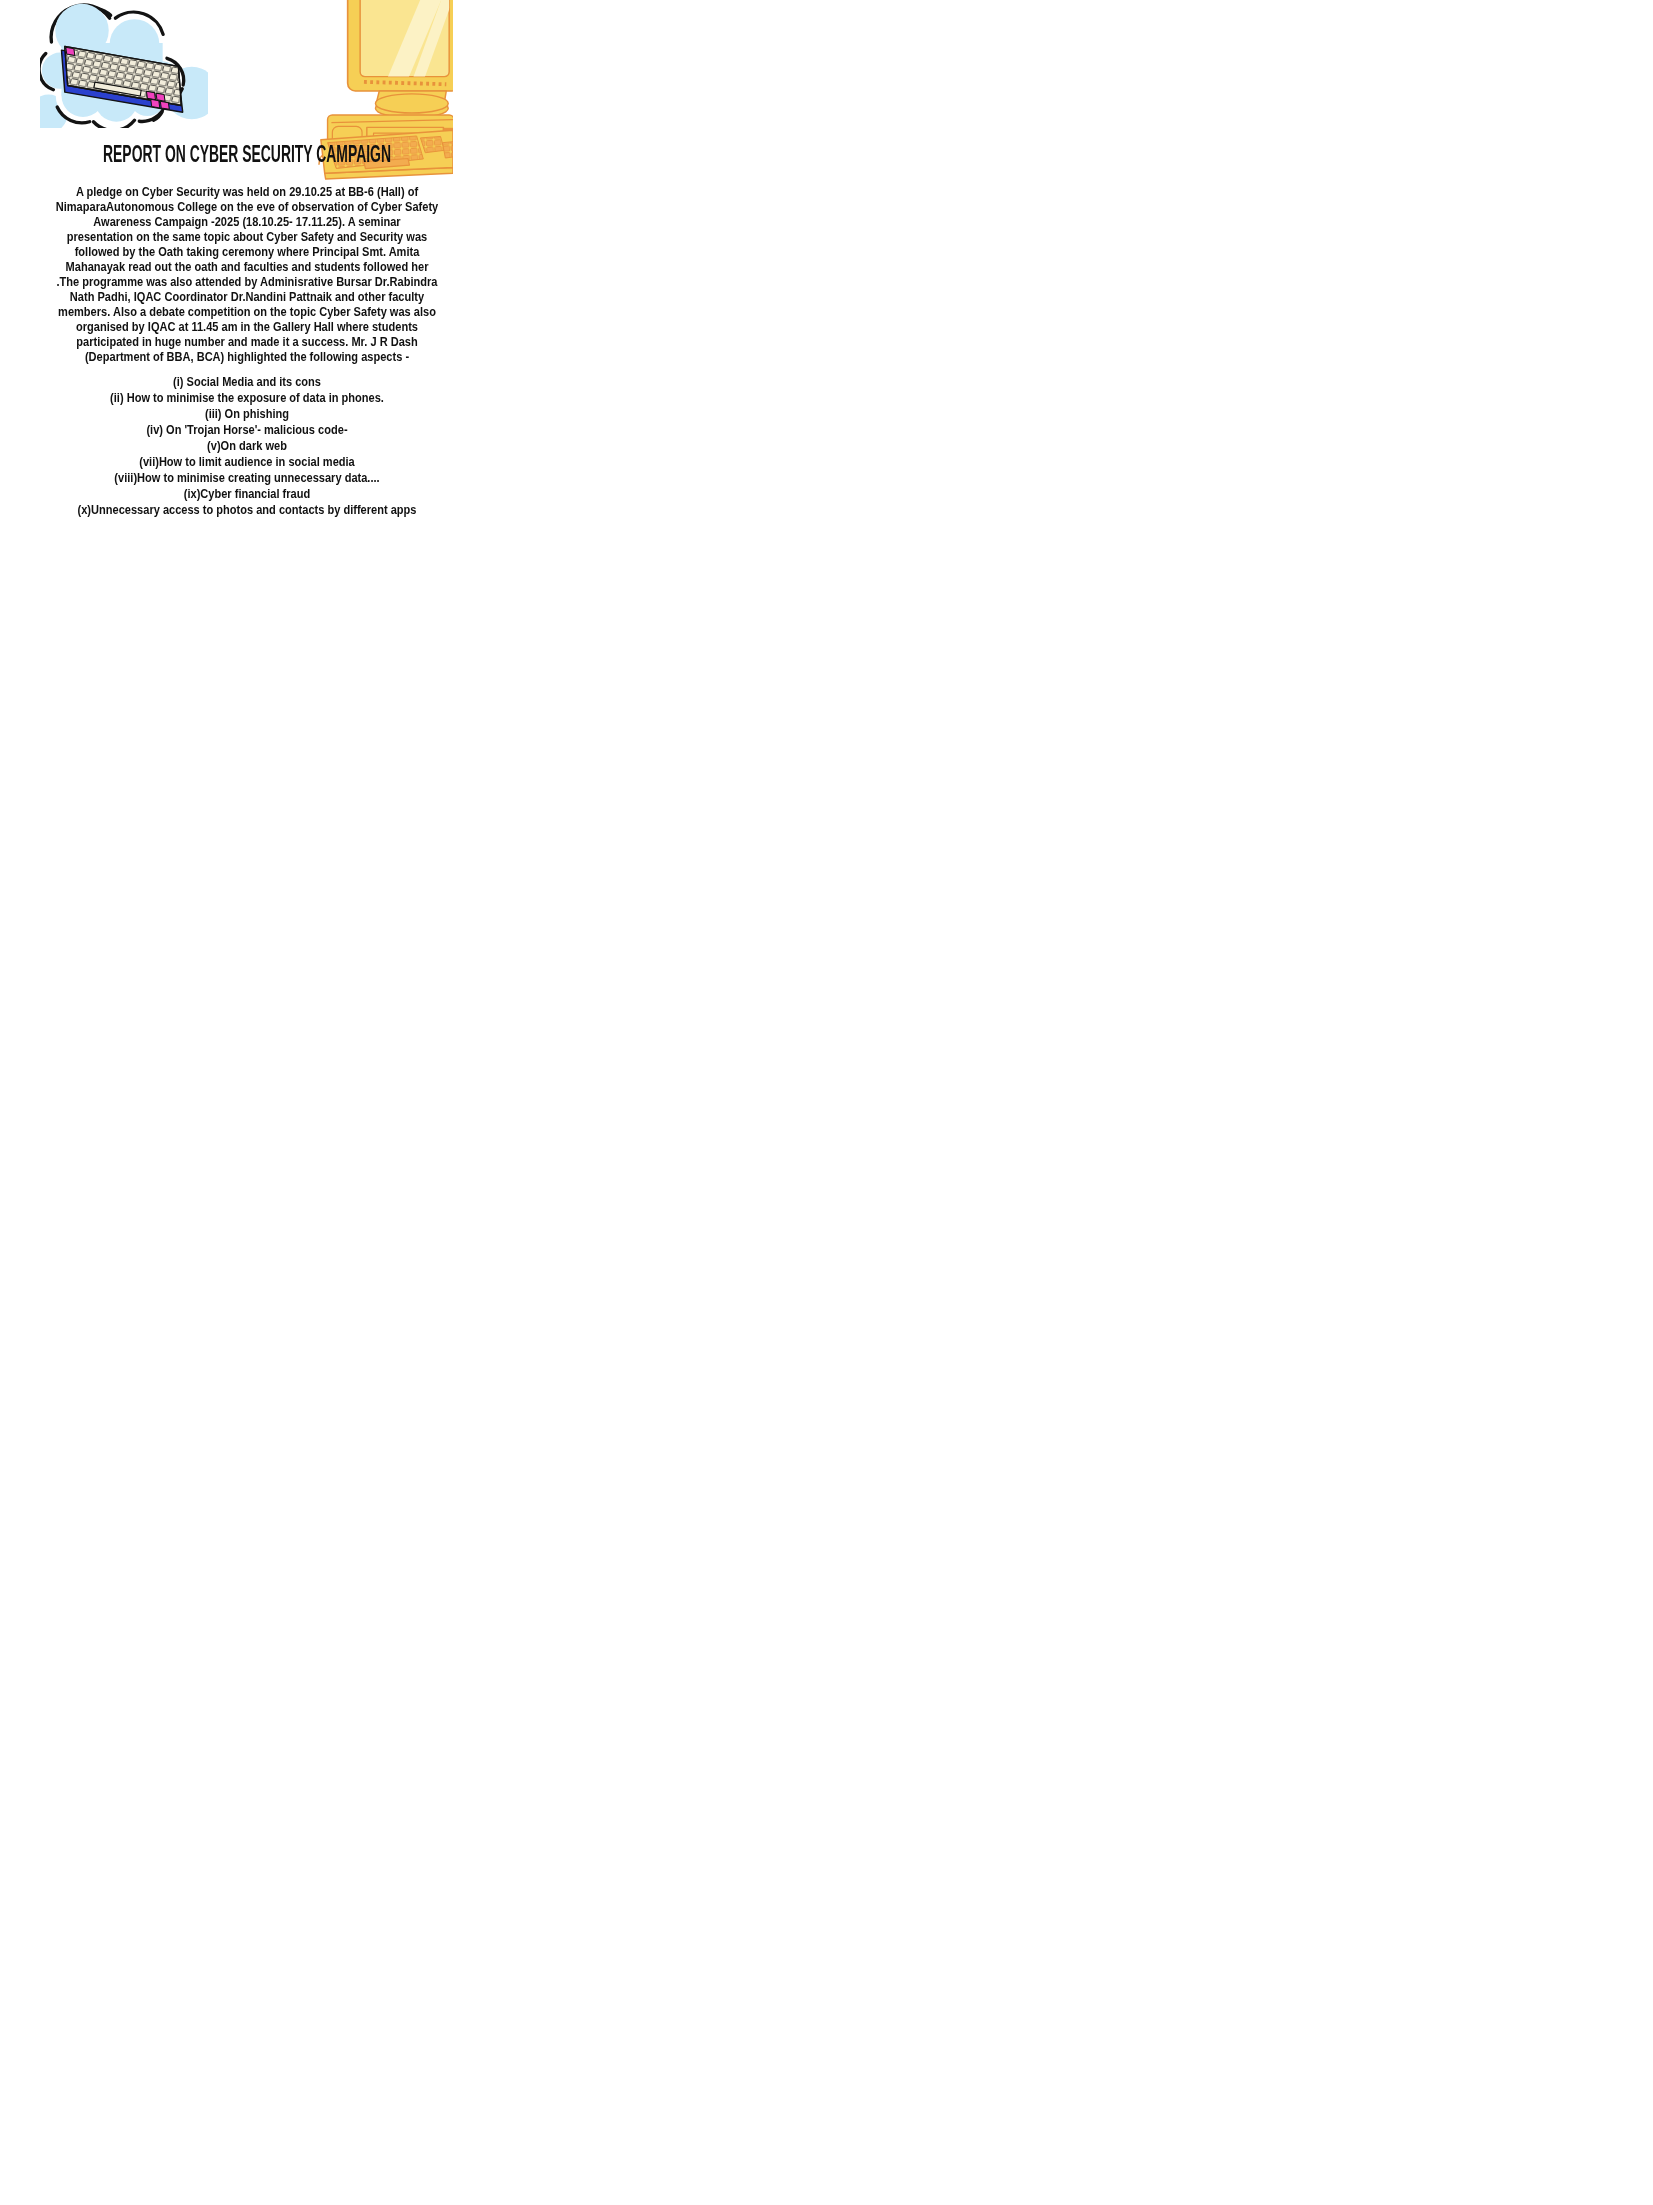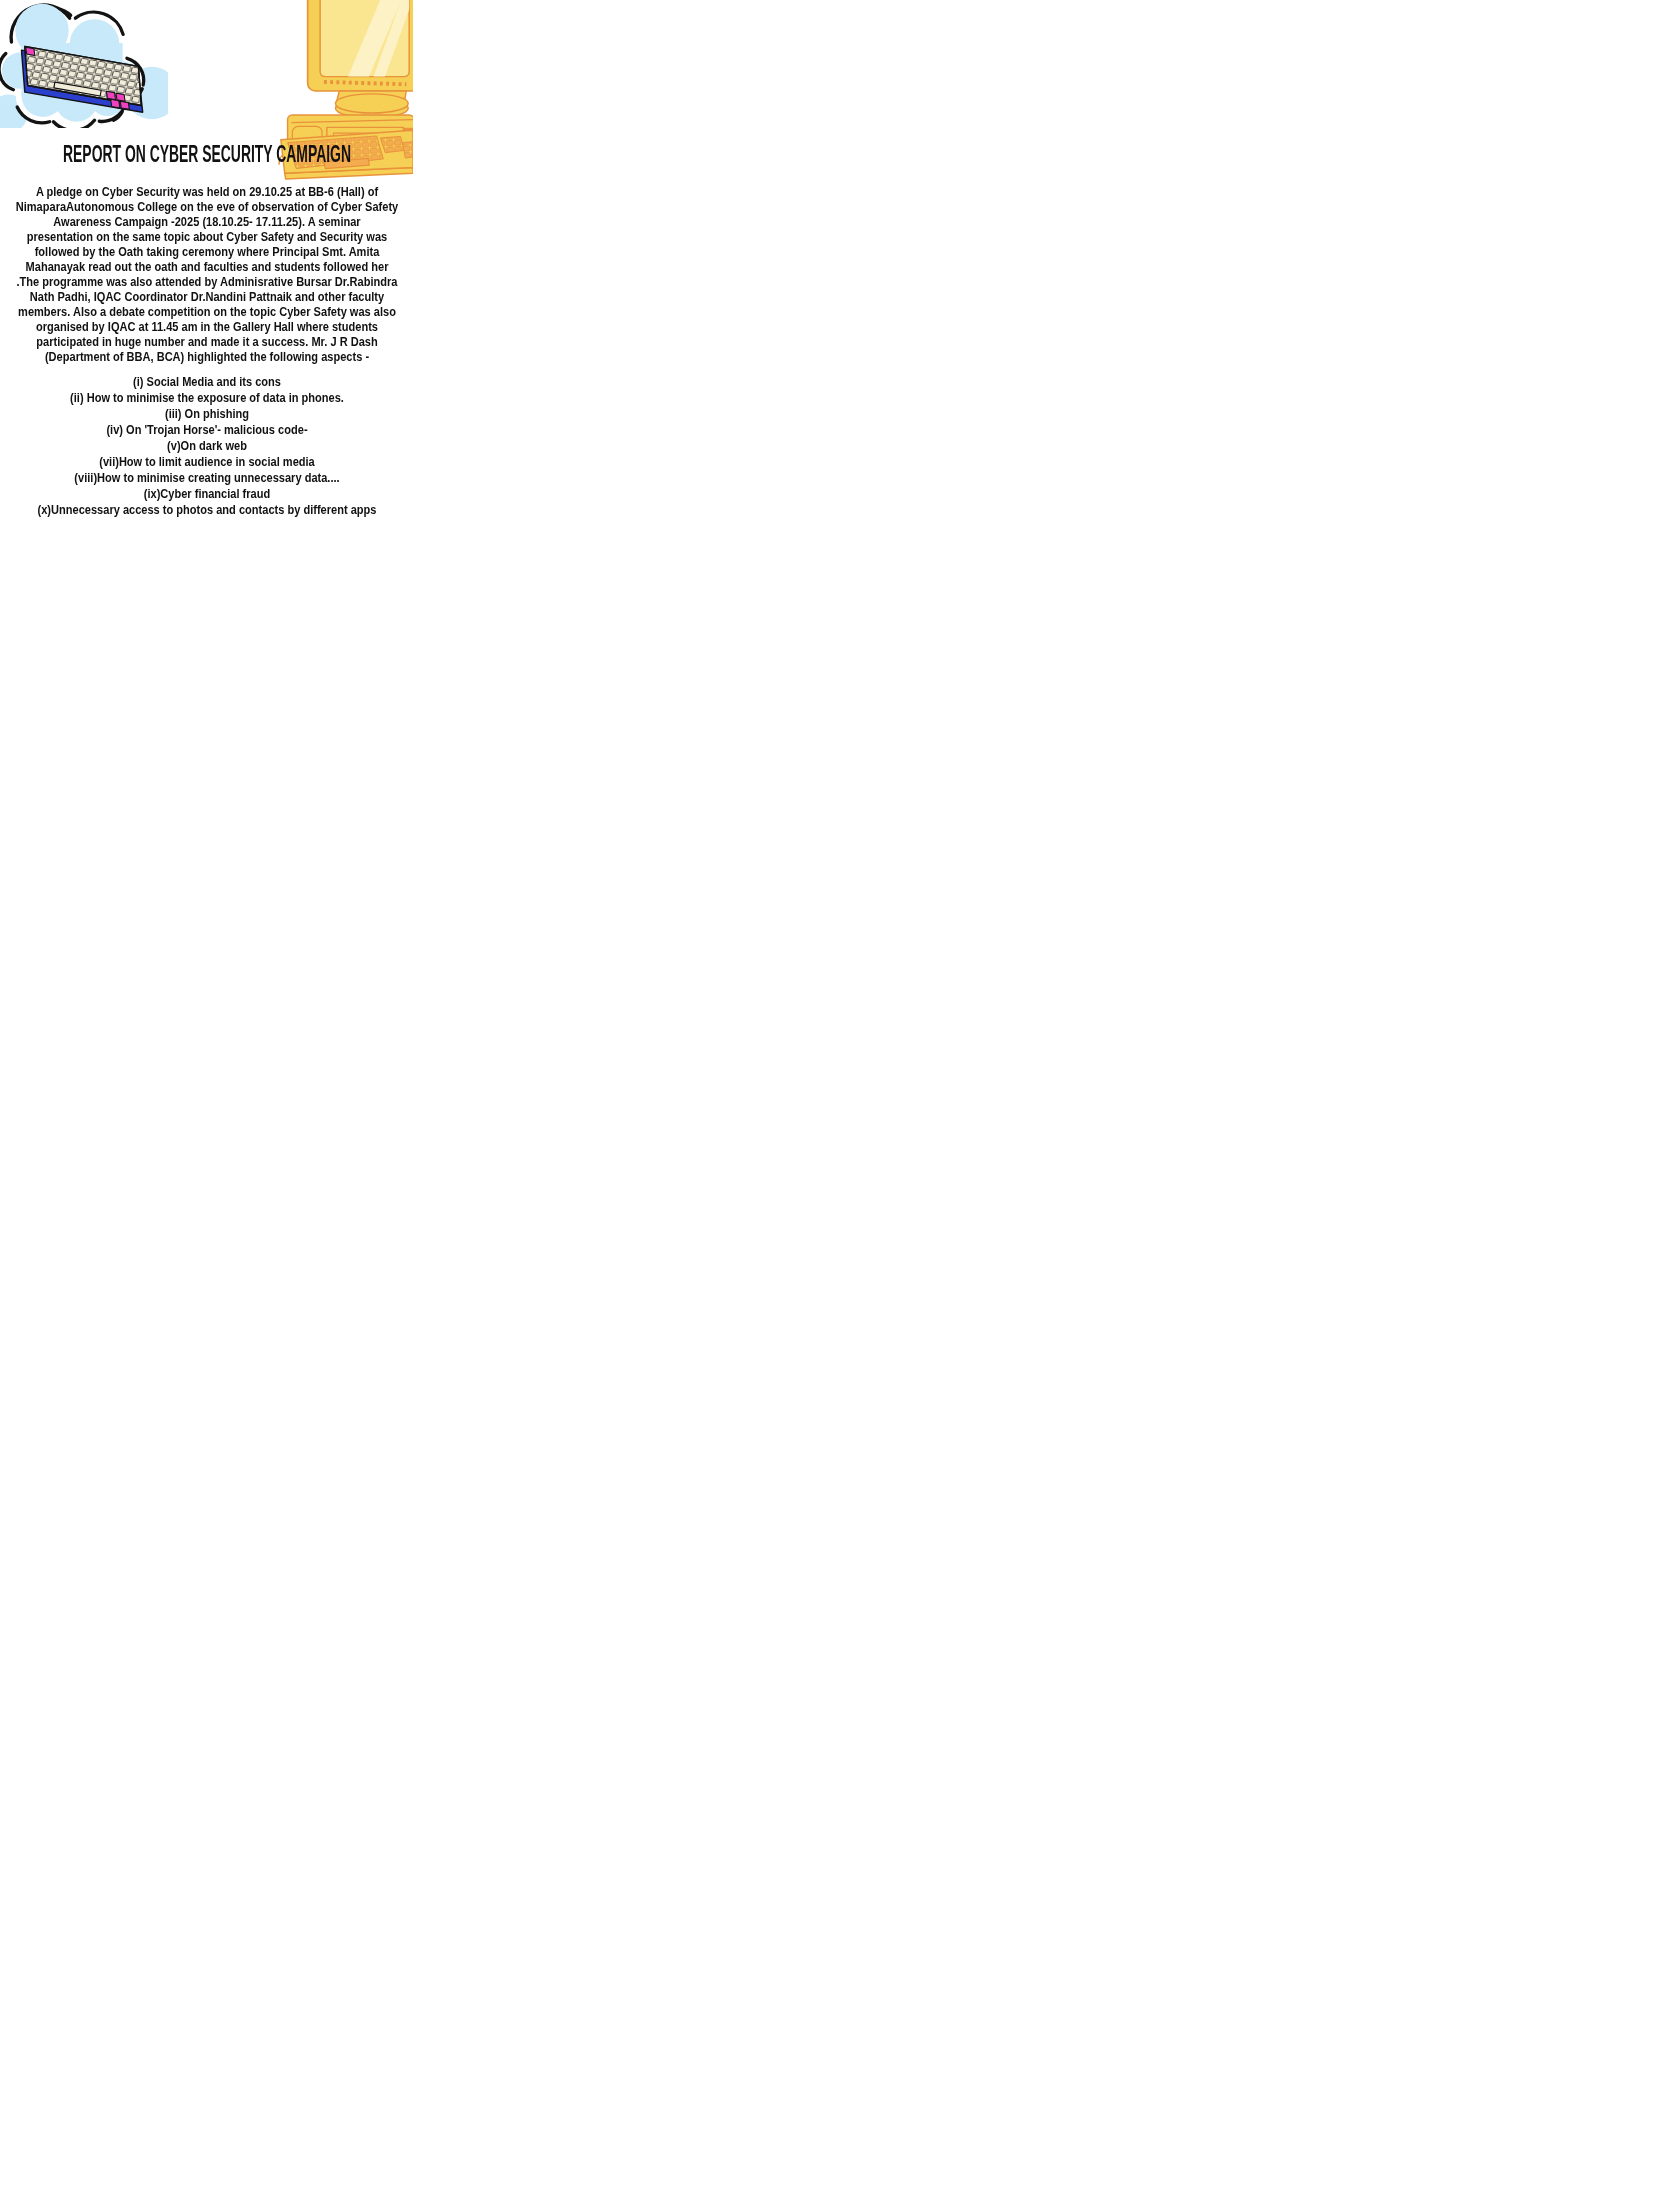--- a/index.html
+++ b/index.html
@@ -19,7 +19,7 @@
   html,body{margin:0;padding:0;background:#ffffff;overflow:hidden;}
   #page{
     position:relative;width:413px;height:551px;background:#ffffff;
-    font-family:"Liberation Sans", sans-serif;color:var(--ink);overflow:hidden;
+    font-family:"Liberation Sans", sans-serif;color:var(--ink);overflow:hidden;margin-left:40px;
   }
   .illu{position:absolute;}
   #cloud-illu{left:0;top:0;}

